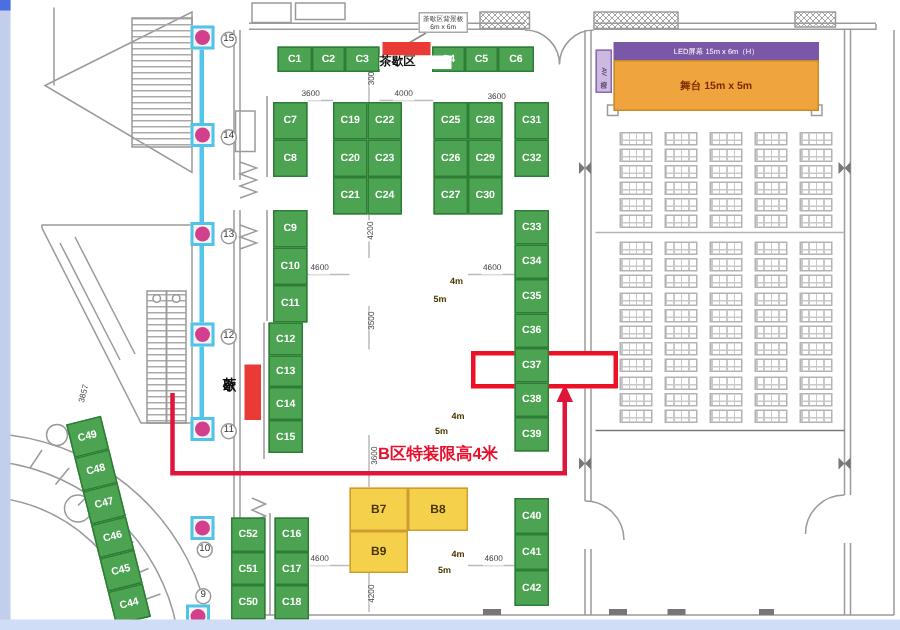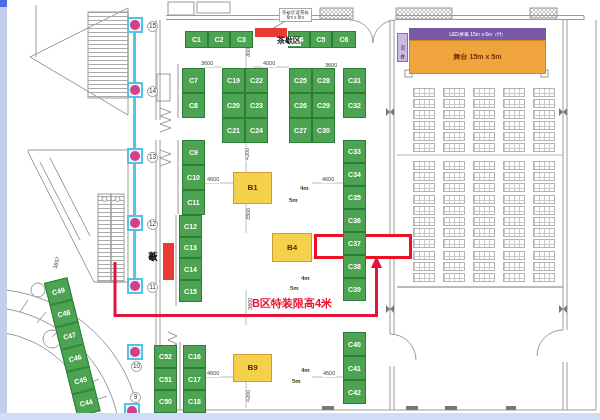--- a/index.html
+++ b/index.html
@@ -43,7 +43,7 @@
       z-index:7;white-space:nowrap;line-height:1.1;}
   .tea-rect-top{position:absolute;left:255px;top:28px;width:32px;height:9px;background:#ea3a35;z-index:4;}
   .tea-label-top{position:absolute;left:253px;top:37px;width:48px;font-size:8px;font-weight:bold;
-      color:#111;background:#fff;text-align:right;z-index:5;line-height:1.1;}
+      color:#111;background:#fff;text-align:left;z-index:5;line-height:1.1;}
   .tea-note{position:absolute;left:279px;top:8px;font-size:4.5px;color:#333;z-index:5;line-height:5px;
       background:#fff;border:0.5px solid #aaa;padding:1px 2px;text-align:center;}
   .tea-rect-side{position:absolute;left:163px;top:243px;width:11px;height:37px;background:#ea3a35;z-index:4;}

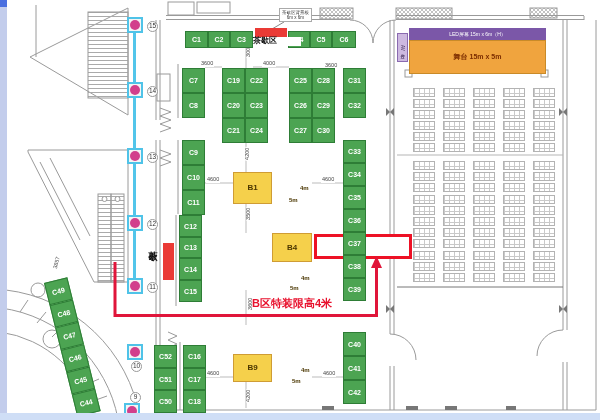--- a/index.html
+++ b/index.html
@@ -189,7 +189,6 @@
     <div class="booth green" style="left: 154px; top: 345px; width: 23px; height: 23px;">C52</div>
     <div class="booth green" style="left: 154px; top: 368px; width: 23px; height: 22px;">C51</div>
     <div class="booth green" style="left: 154px; top: 390px; width: 23px; height: 23px;">C50</div>
-    <div class="booth yellow" style="left: 233px; top: 172px; width: 39px; height: 32px;">B1</div>
     <div class="booth yellow" style="left: 272px; top: 233px; width: 40px; height: 29px;">B4</div>
     <div class="booth yellow" style="left: 233px; top: 354px; width: 39px; height: 28px;">B9</div>
     <div class="diag" style="left: 44px; top: 283px; width: 24px; height: 138px; transform: rotate(-14deg);">

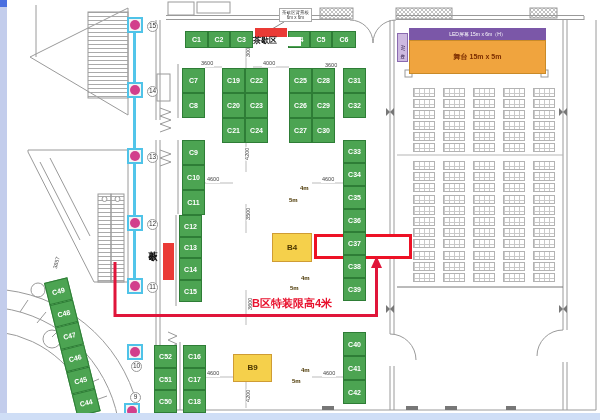--- a/index.html
+++ b/index.html
@@ -189,7 +189,6 @@
     <div class="booth green" style="left: 154px; top: 345px; width: 23px; height: 23px;">C52</div>
     <div class="booth green" style="left: 154px; top: 368px; width: 23px; height: 22px;">C51</div>
     <div class="booth green" style="left: 154px; top: 390px; width: 23px; height: 23px;">C50</div>
-    <div class="booth yellow" style="left: 272px; top: 233px; width: 40px; height: 29px;">B4</div>
     <div class="booth yellow" style="left: 233px; top: 354px; width: 39px; height: 28px;">B9</div>
     <div class="diag" style="left: 44px; top: 283px; width: 24px; height: 138px; transform: rotate(-14deg);">
       <div class="cell" style="width: 100%; height: 23px;">C49</div>

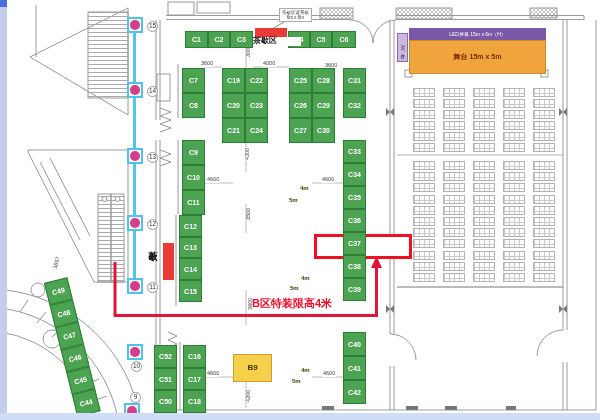--- a/index.html
+++ b/index.html
@@ -189,6 +189,7 @@
     <div class="booth green" style="left: 154px; top: 345px; width: 23px; height: 23px;">C52</div>
     <div class="booth green" style="left: 154px; top: 368px; width: 23px; height: 22px;">C51</div>
     <div class="booth green" style="left: 154px; top: 390px; width: 23px; height: 23px;">C50</div>
+    <div class="booth yellow" style="left: 233px; top: 325px; width: 39px; height: 29px;">B7</div>
     <div class="booth yellow" style="left: 233px; top: 354px; width: 39px; height: 28px;">B9</div>
     <div class="diag" style="left: 44px; top: 283px; width: 24px; height: 138px; transform: rotate(-14deg);">
       <div class="cell" style="width: 100%; height: 23px;">C49</div>

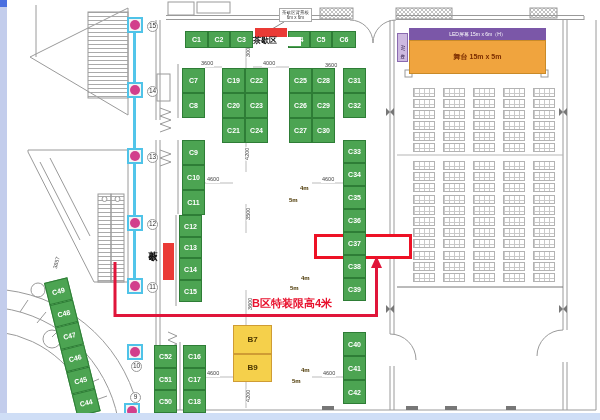--- a/index.html
+++ b/index.html
@@ -190,6 +190,7 @@
     <div class="booth green" style="left: 154px; top: 368px; width: 23px; height: 22px;">C51</div>
     <div class="booth green" style="left: 154px; top: 390px; width: 23px; height: 23px;">C50</div>
     <div class="booth yellow" style="left: 233px; top: 325px; width: 39px; height: 29px;">B7</div>
+    <div class="booth yellow" style="left: 272px; top: 325px; width: 40px; height: 29px;">B8</div>
     <div class="booth yellow" style="left: 233px; top: 354px; width: 39px; height: 28px;">B9</div>
     <div class="diag" style="left: 44px; top: 283px; width: 24px; height: 138px; transform: rotate(-14deg);">
       <div class="cell" style="width: 100%; height: 23px;">C49</div>

